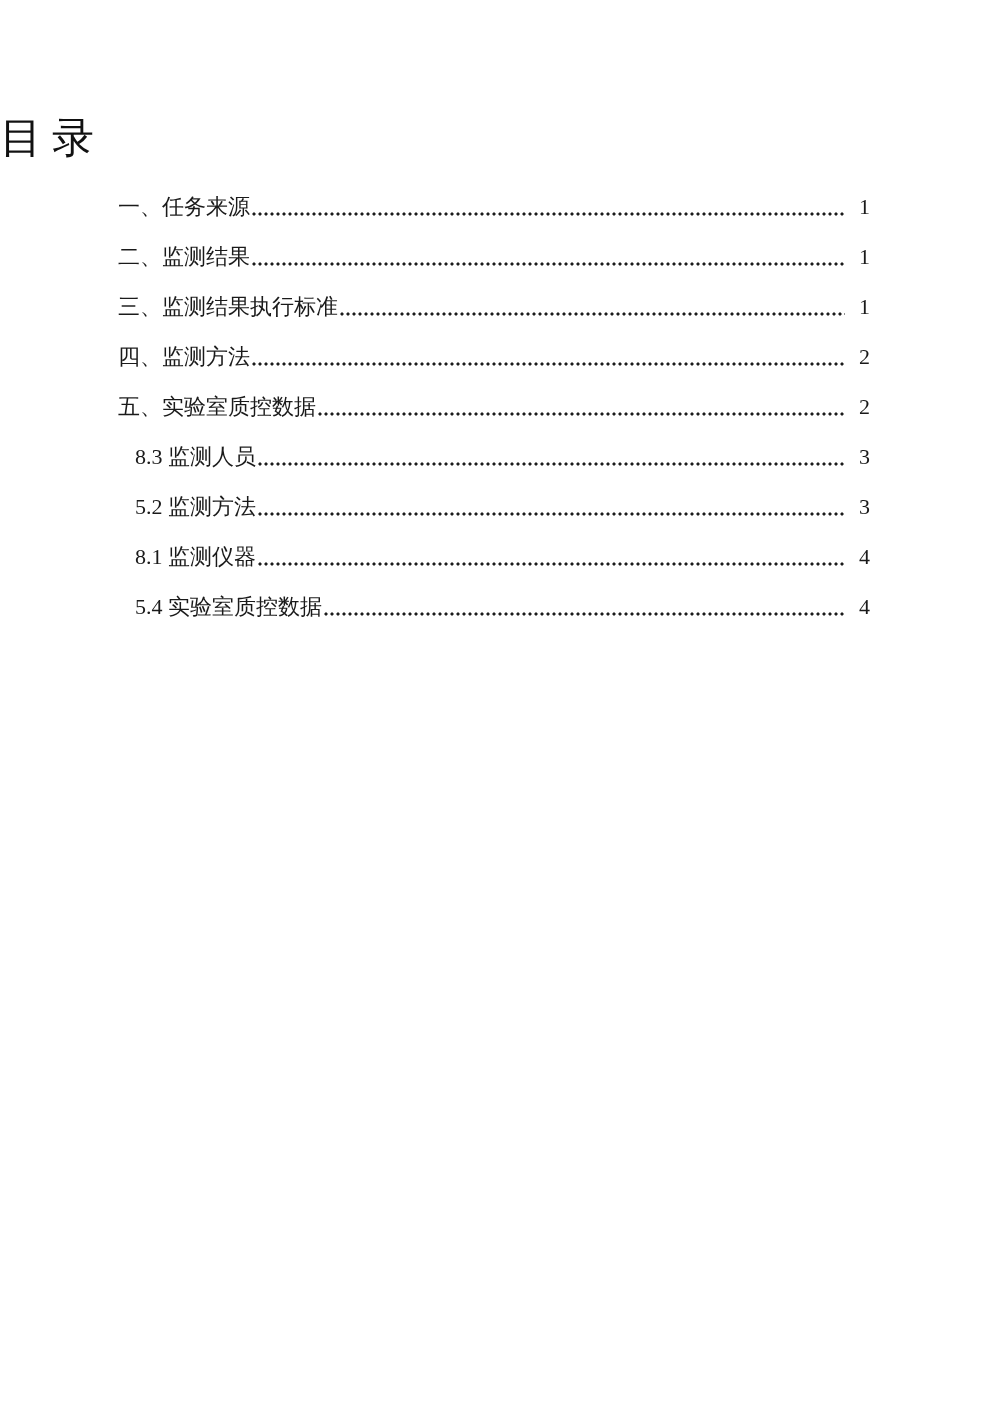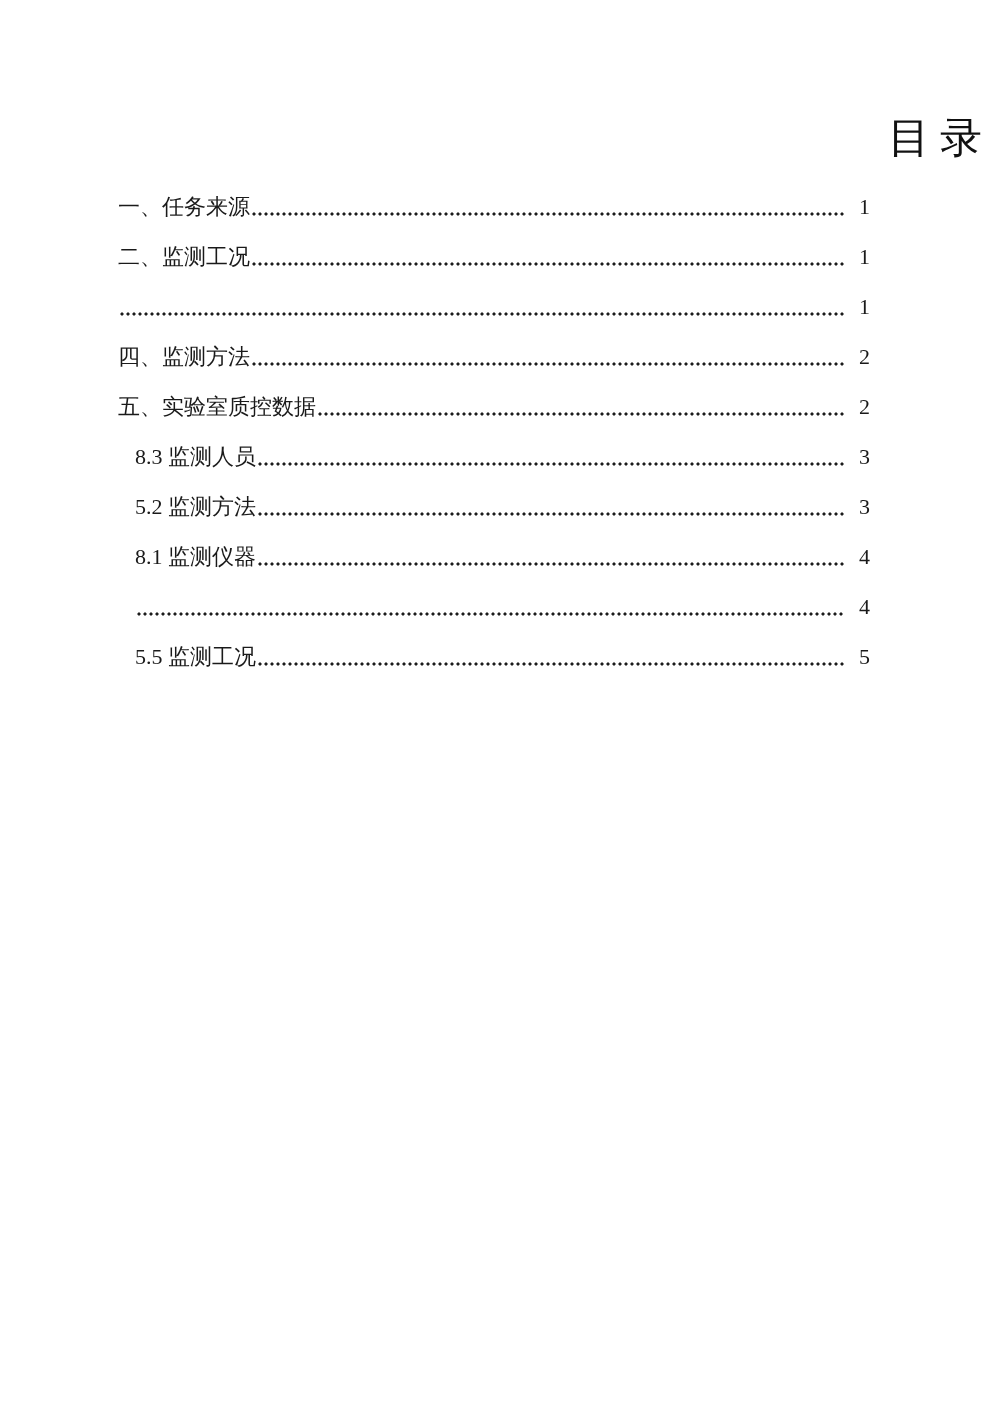--- a/index.html
+++ b/index.html
@@ -20,7 +20,7 @@
   }
   .doc-title {
     margin-top: 112px;
-    text-align: right;
+    text-align: left;
     font-size: 42px;
     font-weight: 400;
     letter-spacing: 10px;

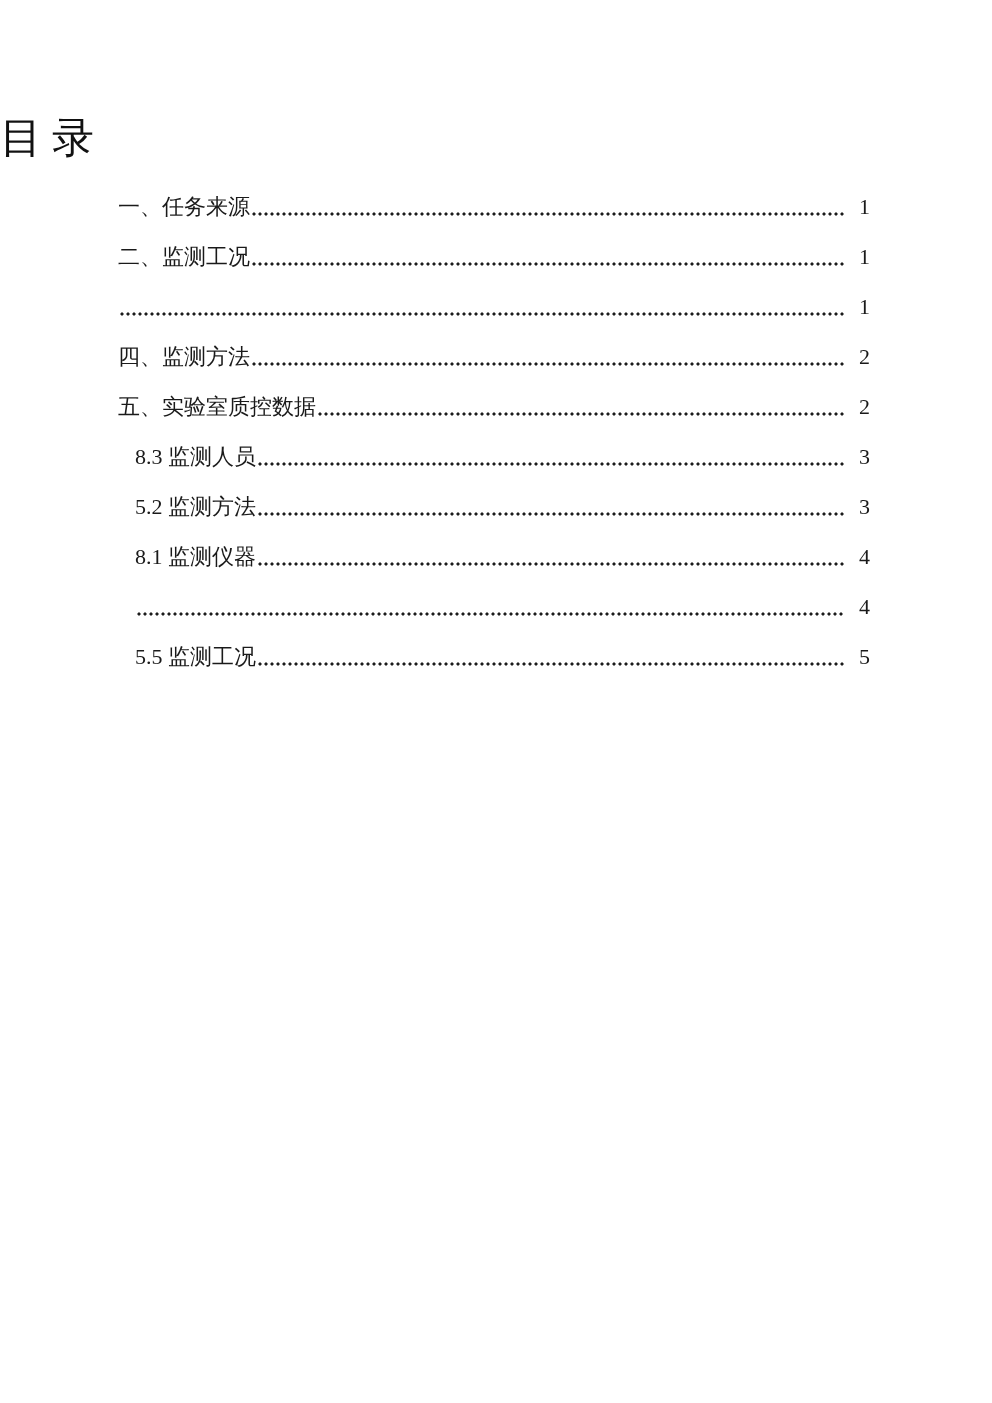--- a/index.html
+++ b/index.html
@@ -79,7 +79,7 @@
     </div>
 
     <div class="toc-row lvl1">
-      <span class="toc-label">二、监测工况</span>
+      <span class="toc-label">二、监测结果</span>
       <span class="toc-leader"></span>
       <span class="toc-page">1</span>
     </div>

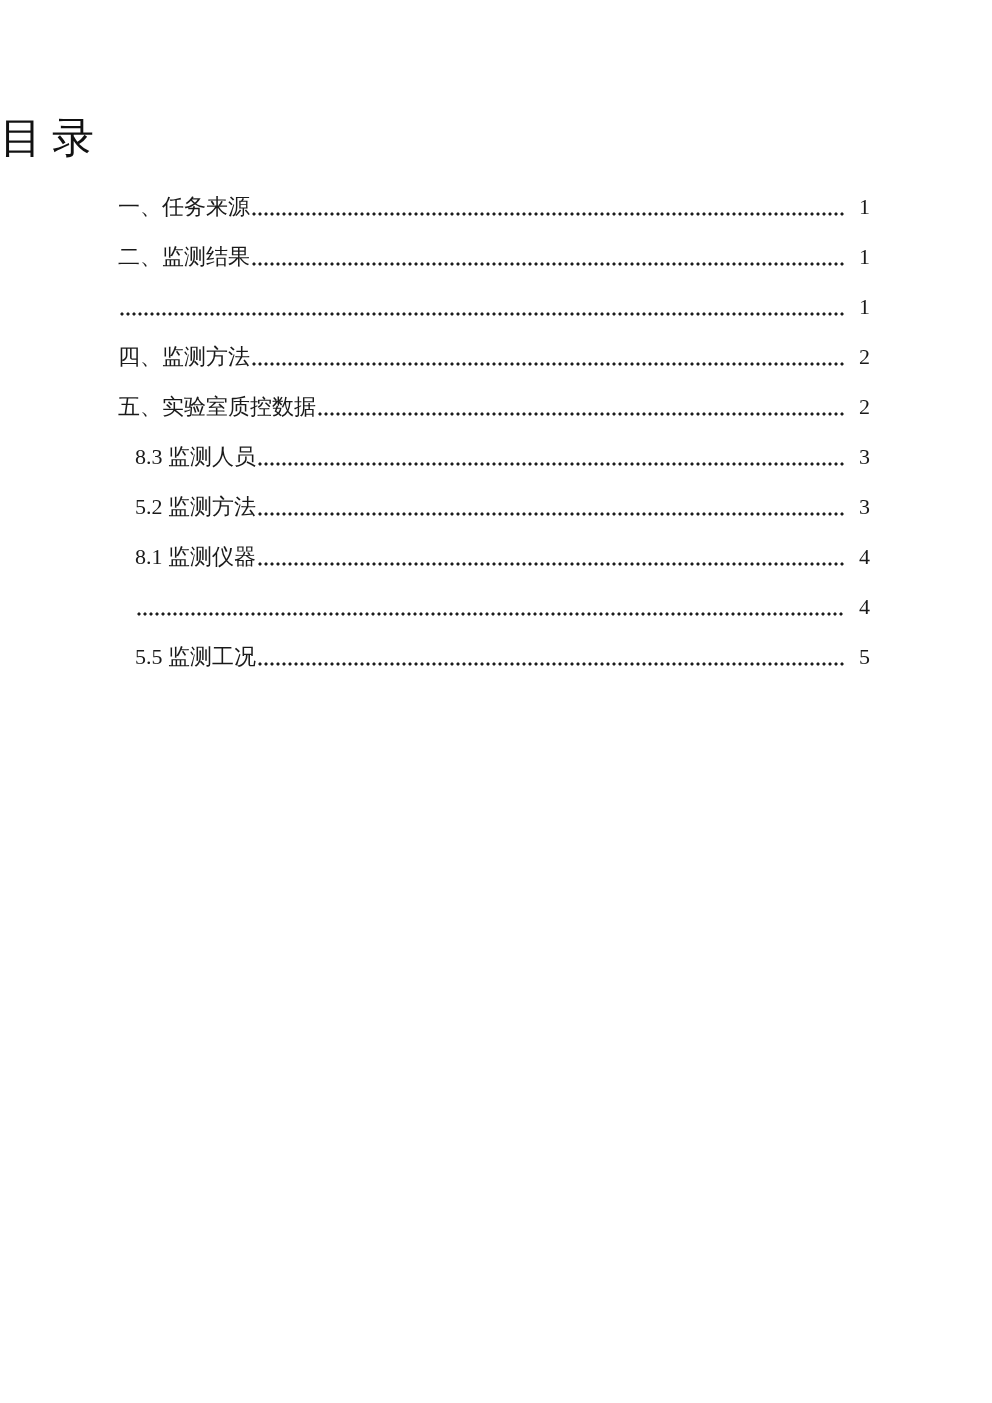--- a/index.html
+++ b/index.html
@@ -85,6 +85,7 @@
     </div>
 
     <div class="toc-row lvl1">
+      <span class="toc-label">三、监测结果执行标准</span>
       <span class="toc-leader"></span>
       <span class="toc-page">1</span>
     </div>

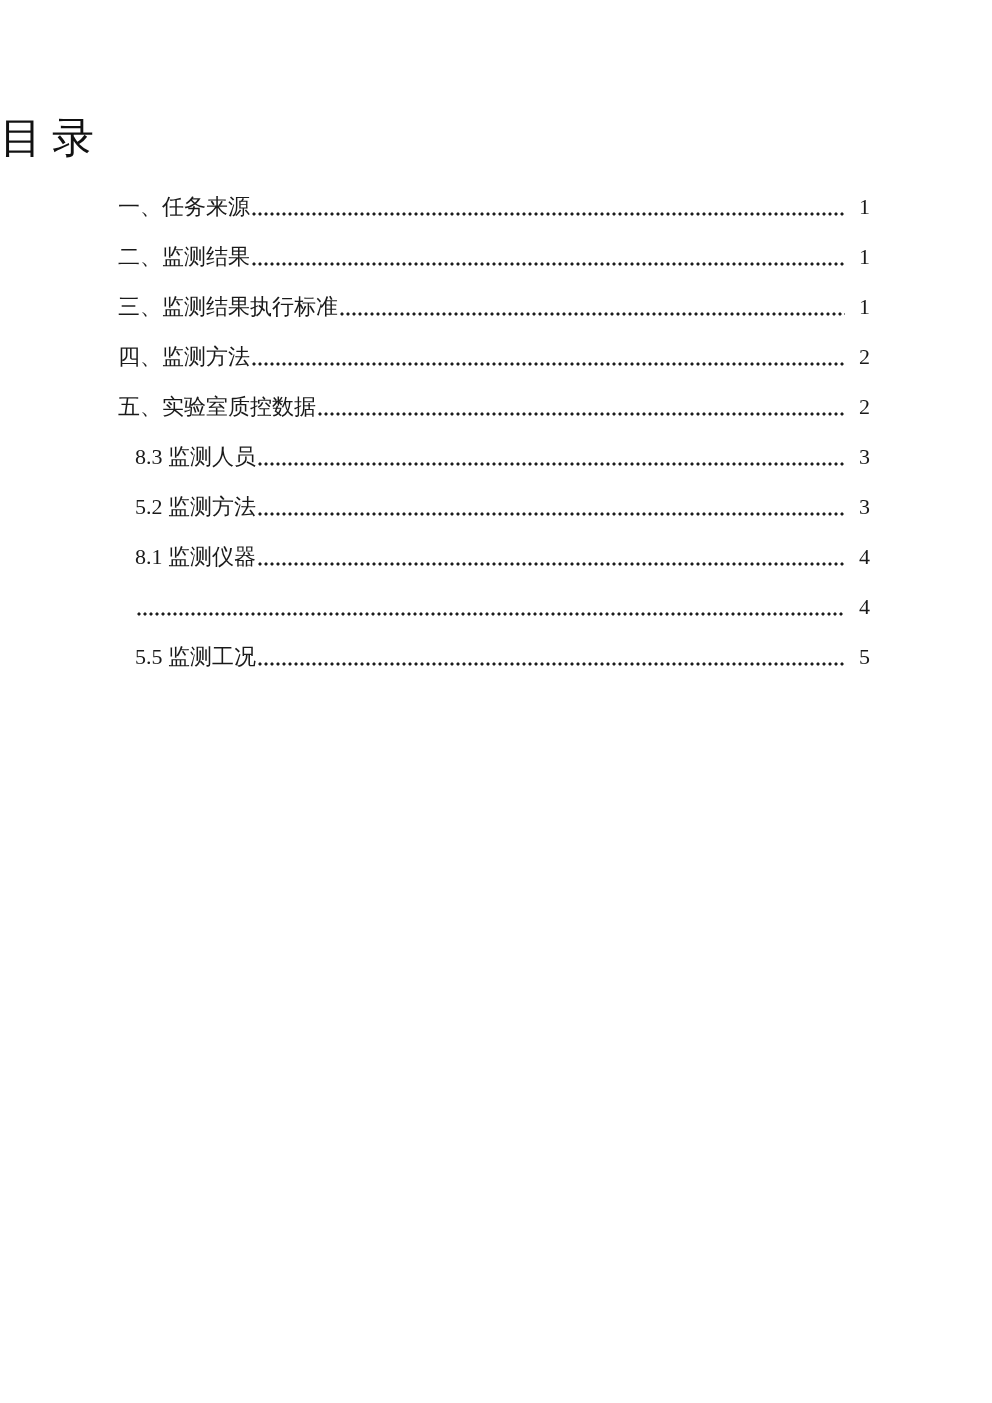--- a/index.html
+++ b/index.html
@@ -121,6 +121,7 @@
     </div>
 
     <div class="toc-row lvl2">
+      <span class="toc-label">5.4 实验室质控数据</span>
       <span class="toc-leader"></span>
       <span class="toc-page">4</span>
     </div>

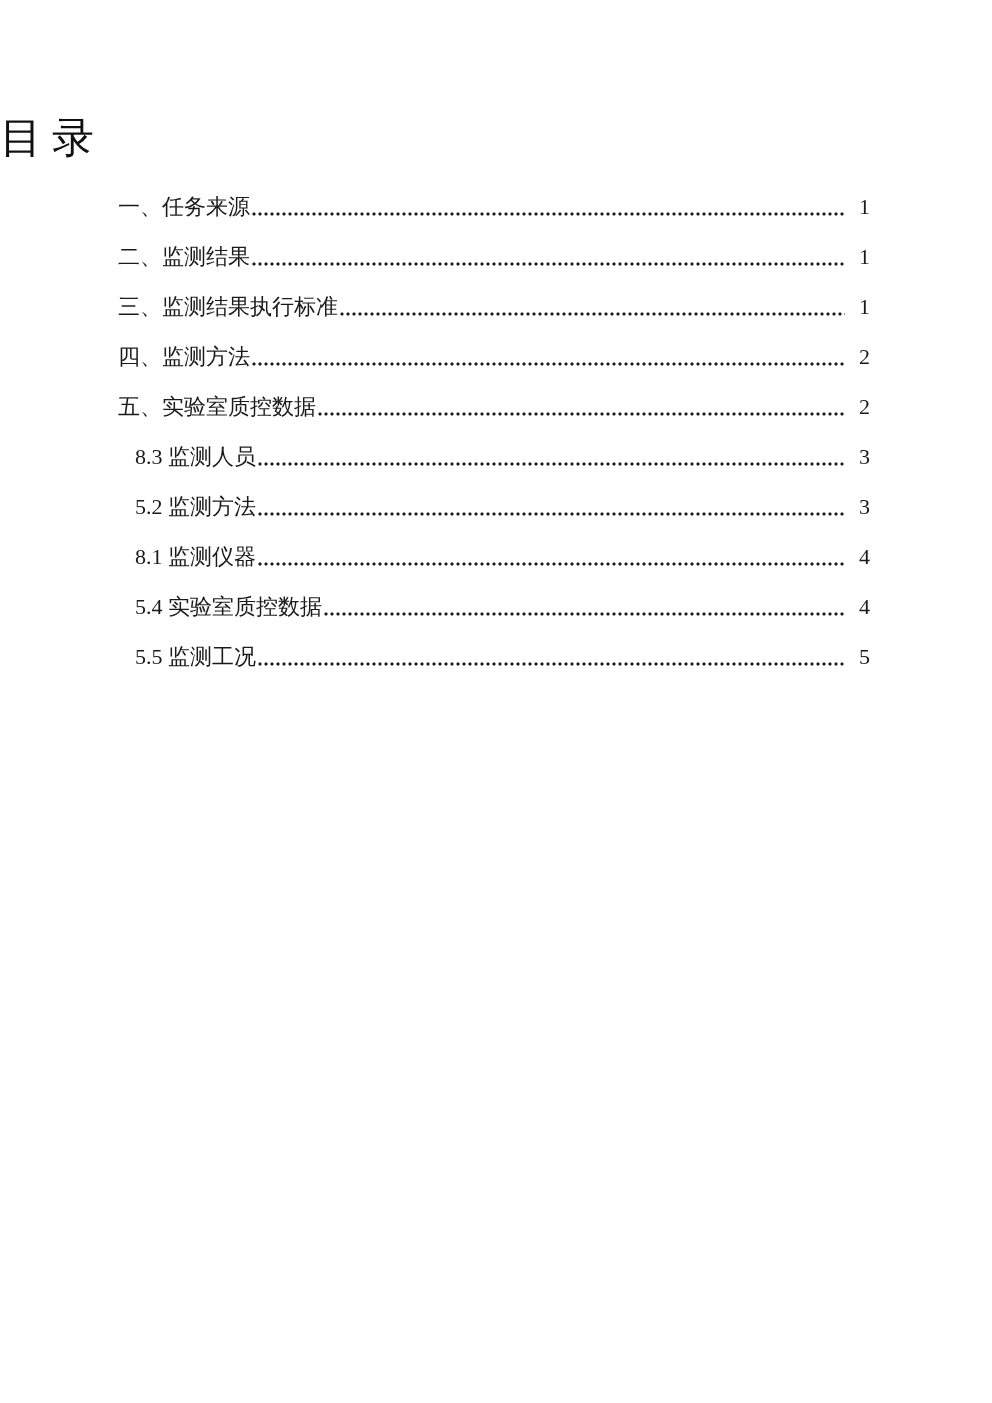--- a/index.html
+++ b/index.html
@@ -126,11 +126,6 @@
       <span class="toc-page">4</span>
     </div>
 
-    <div class="toc-row lvl2">
-      <span class="toc-label">5.5 监测工况</span>
-      <span class="toc-leader"></span>
-      <span class="toc-page">5</span>
-    </div>
 
 
   </div>

